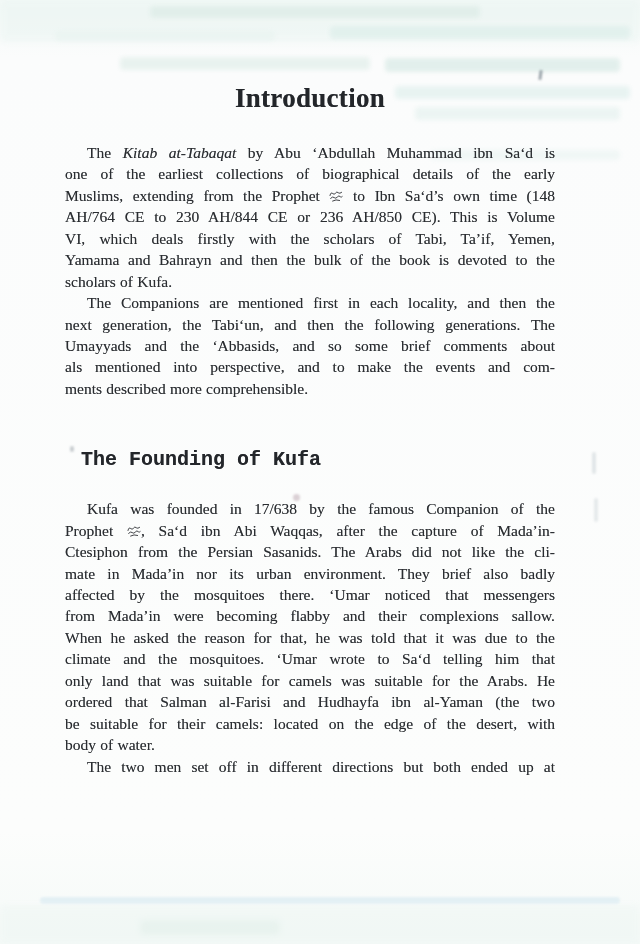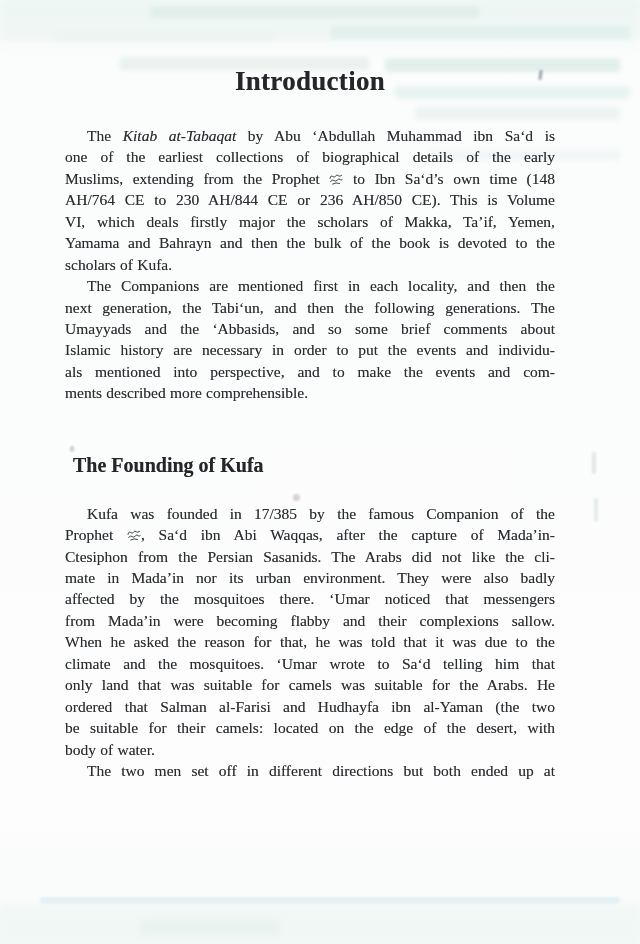--- a/index.html
+++ b/index.html
@@ -12,7 +12,7 @@
     font-family:"Liberation Serif","DejaVu Serif",serif;
     color:#2a2d31;
   }
-  .text-block{position:absolute;left:65px;top:66px;width:490px;}
+  .text-block{position:absolute;left:65px;top:83px;width:490px;}
   .doc-title{
     font-size:27px;line-height:31px;font-weight:bold;text-align:center;
     margin:0 0 28px 0;color:#23262a;letter-spacing:.3px;

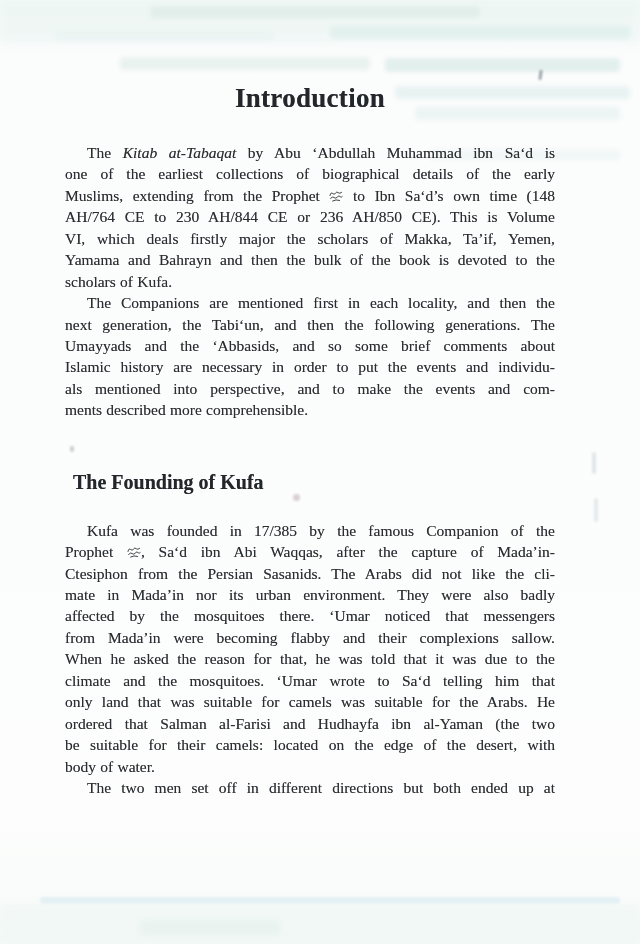--- a/index.html
+++ b/index.html
@@ -75,7 +75,7 @@
               </g>
             </svg></span> to Ibn Sa‘d’s own time (148</div>
         <div class="line">AH/764 CE to 230 AH/844 CE or 236 AH/850 CE). This is Volume</div>
-        <div class="line">VI, which deals firstly major the scholars of Makka, Ta’if, Yemen,</div>
+        <div class="line">VI, which deals firstly with the scholars of Tabi, Ta’if, Yemen,</div>
         <div class="line">Yamama and Bahrayn and then the bulk of the book is devoted to the</div>
         <div class="line last">scholars of Kufa.</div>
       </div>

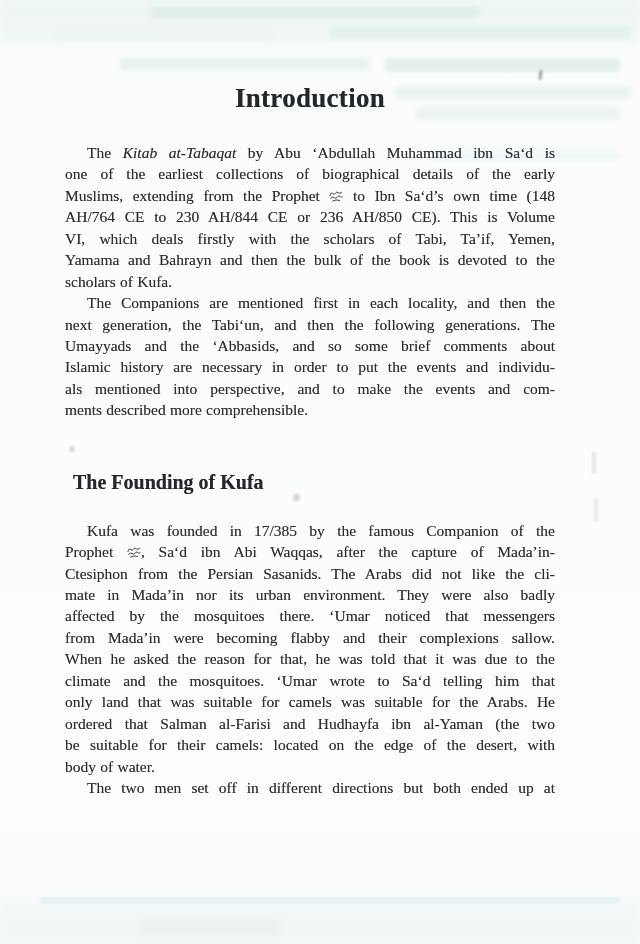--- a/index.html
+++ b/index.html
@@ -83,7 +83,6 @@
         <div class="line first">The Companions are mentioned first in each locality, and then the</div>
         <div class="line">next generation, the Tabi‘un, and then the following generations. The</div>
         <div class="line">Umayyads and the ‘Abbasids, and so some brief comments about</div>
-        <div class="line">Islamic history are necessary in order to put the events and individu-</div>
         <div class="line">als mentioned into perspective, and to make the events and com-</div>
         <div class="line last">ments described more comprehensible.</div>
       </div>

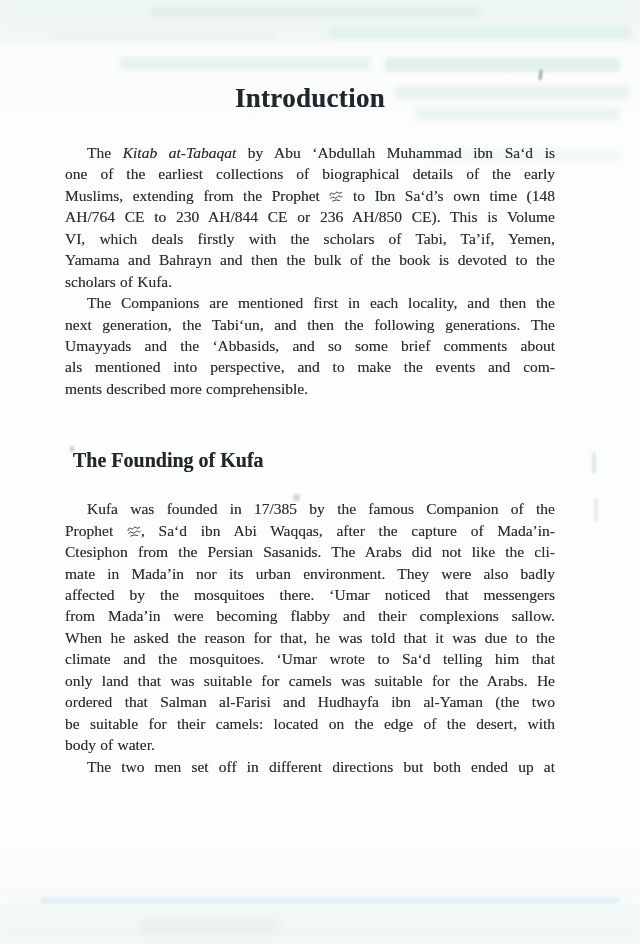--- a/index.html
+++ b/index.html
@@ -20,8 +20,9 @@
   }
   .section-heading{
     font-size:20px;line-height:24px;font-weight:bold;
-    margin:49px 0 26px 8px;color:#23262a;
+    margin:49px 0 26px 16px;color:#23262a;
     text-shadow:0 0 .5px rgba(35,38,42,.5);
+    font-family:Liberation Mono, monospace;
   }
   .paragraph{margin:0;}
   .line{

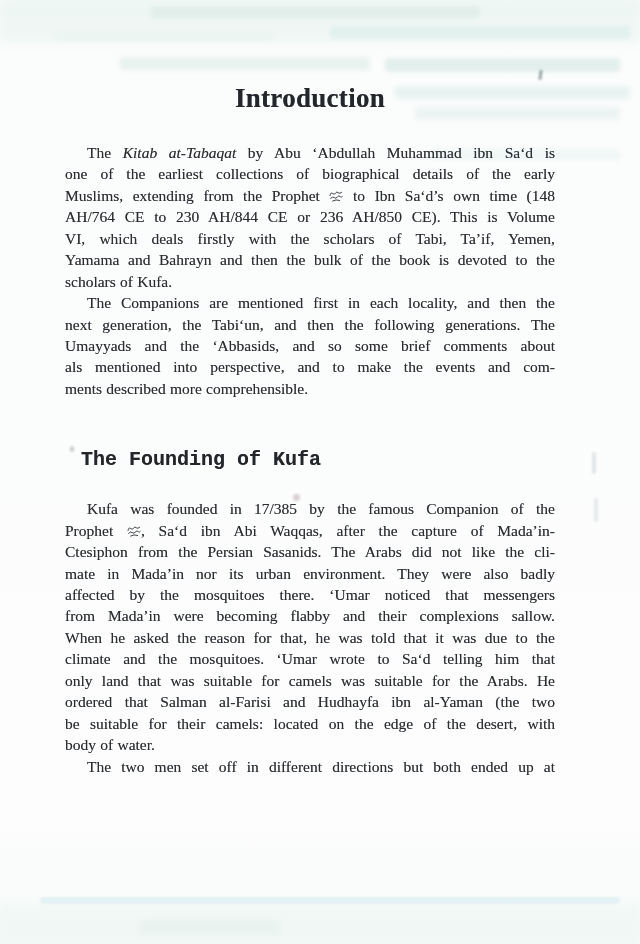--- a/index.html
+++ b/index.html
@@ -89,7 +89,7 @@
       </div>
       <h2 class="section-heading">The Founding of Kufa</h2>
       <div class="paragraph">
-        <div class="line first">Kufa was founded in 17/385 by the famous Companion of the</div>
+        <div class="line first">Kufa was founded in 17/638 by the famous Companion of the</div>
         <div class="line">Prophet <span class="saw"><svg width="14" height="12" viewBox="0 0 14 12" aria-hidden="true">
               <g fill="none" stroke="#2a2d31" stroke-width="0.9" stroke-linecap="round">
                 <path d="M1 5.5 Q2 1.5 3.8 3.6 Q5 5 6.6 3.2 Q7.6 1 9.4 2.8 Q10.6 4 12.6 2.4"></path>

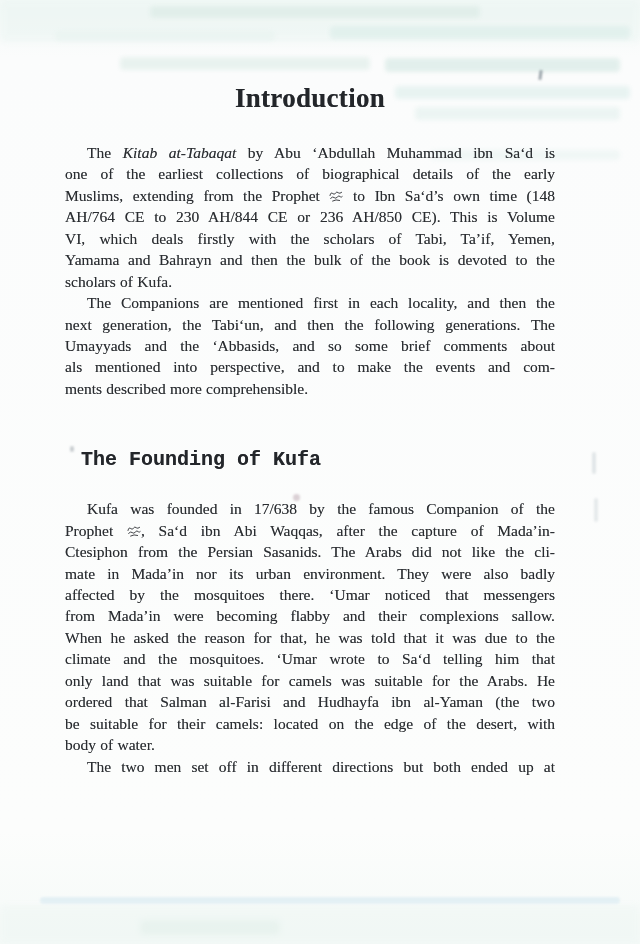--- a/index.html
+++ b/index.html
@@ -98,7 +98,7 @@
               </g>
             </svg></span>, Sa‘d ibn Abi Waqqas, after the capture of Mada’in-</div>
         <div class="line">Ctesiphon from the Persian Sasanids. The Arabs did not like the cli-</div>
-        <div class="line">mate in Mada’in nor its urban environment. They were also badly</div>
+        <div class="line">mate in Mada’in nor its urban environment. They brief also badly</div>
         <div class="line">affected by the mosquitoes there. ‘Umar noticed that messengers</div>
         <div class="line">from Mada’in were becoming flabby and their complexions sallow.</div>
         <div class="line">When he asked the reason for that, he was told that it was due to the</div>

